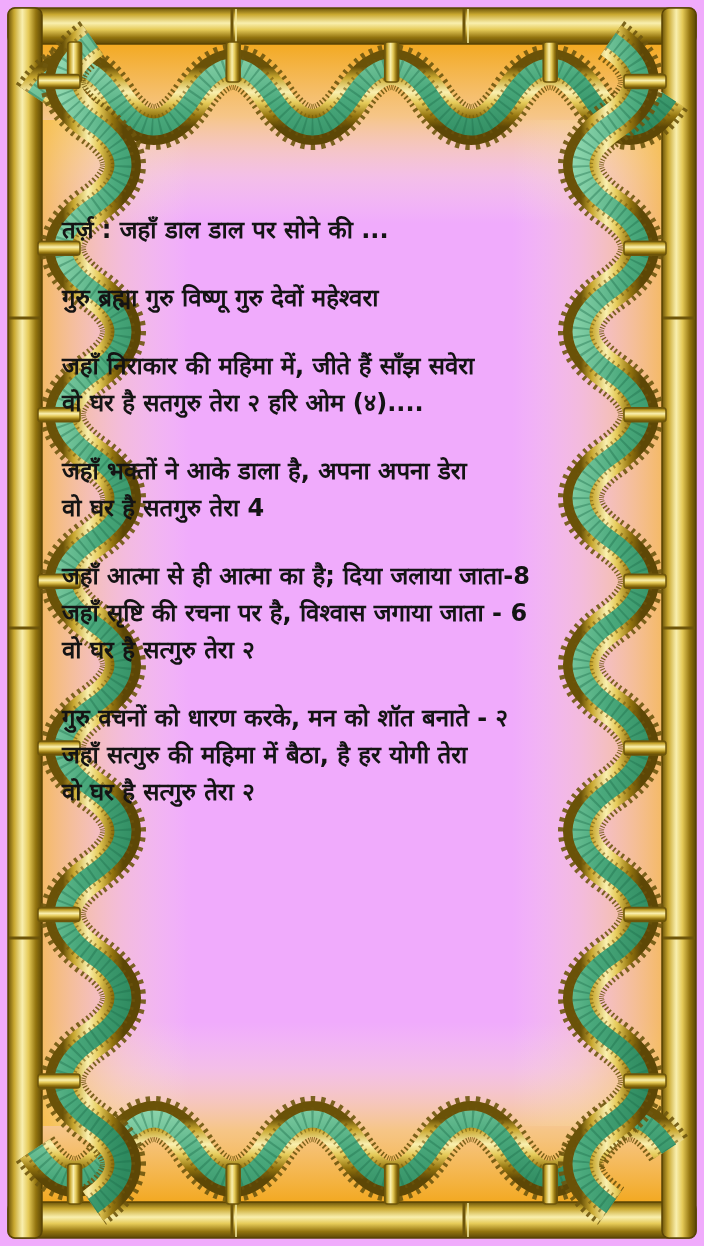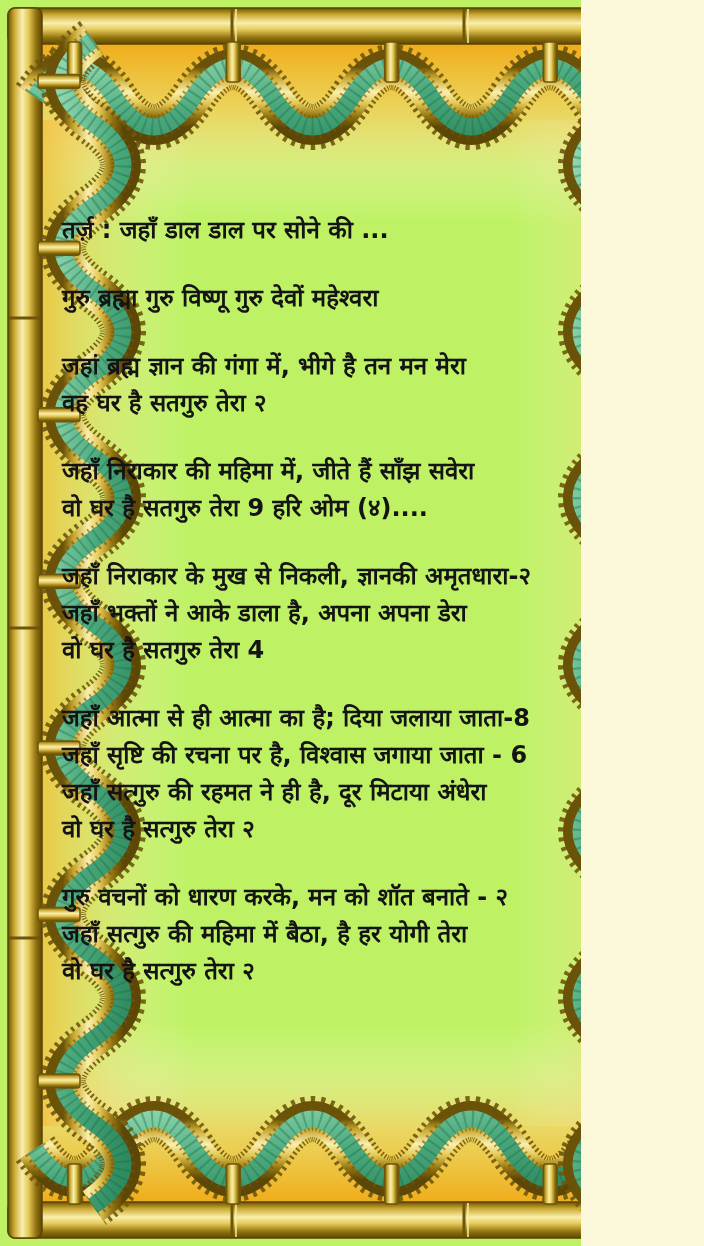--- a/index.html
+++ b/index.html
@@ -10,10 +10,10 @@
   }
   .page {
     position: relative;
-    width: 581px;
+    width: 704px;
     height: 1246px;
     overflow: hidden;
-    background: #bef264;
+    background: #f0abfc;
   }
   .frame-svg {
     position: absolute;

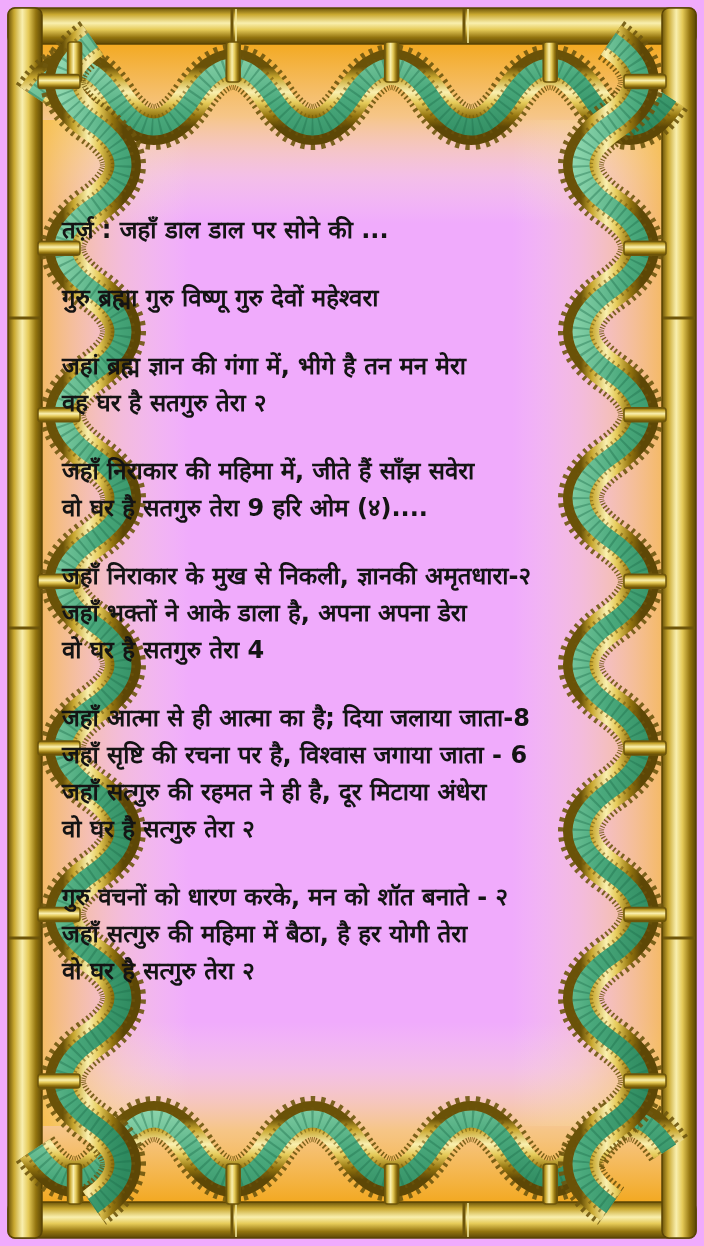--- a/index.html
+++ b/index.html
@@ -191,10 +191,6 @@
         <div class="line">गुरु ब्रह्मा गुरु विष्णू गुरु देवों महेश्वरा</div>
       </div>
       <div class="stanza">
-        <div class="line">जहां ब्रह्म ज्ञान की गंगा में, भीगे है तन मन मेरा</div>
-        <div class="line">वह घर है सतगुरु तेरा २</div>
-      </div>
-      <div class="stanza">
         <div class="line">जहाँ निराकार की महिमा में, जीते हैं साँझ सवेरा</div>
         <div class="line">वो घर है सतगुरु तेरा 9 हरि ओम (४)....</div>
       </div>

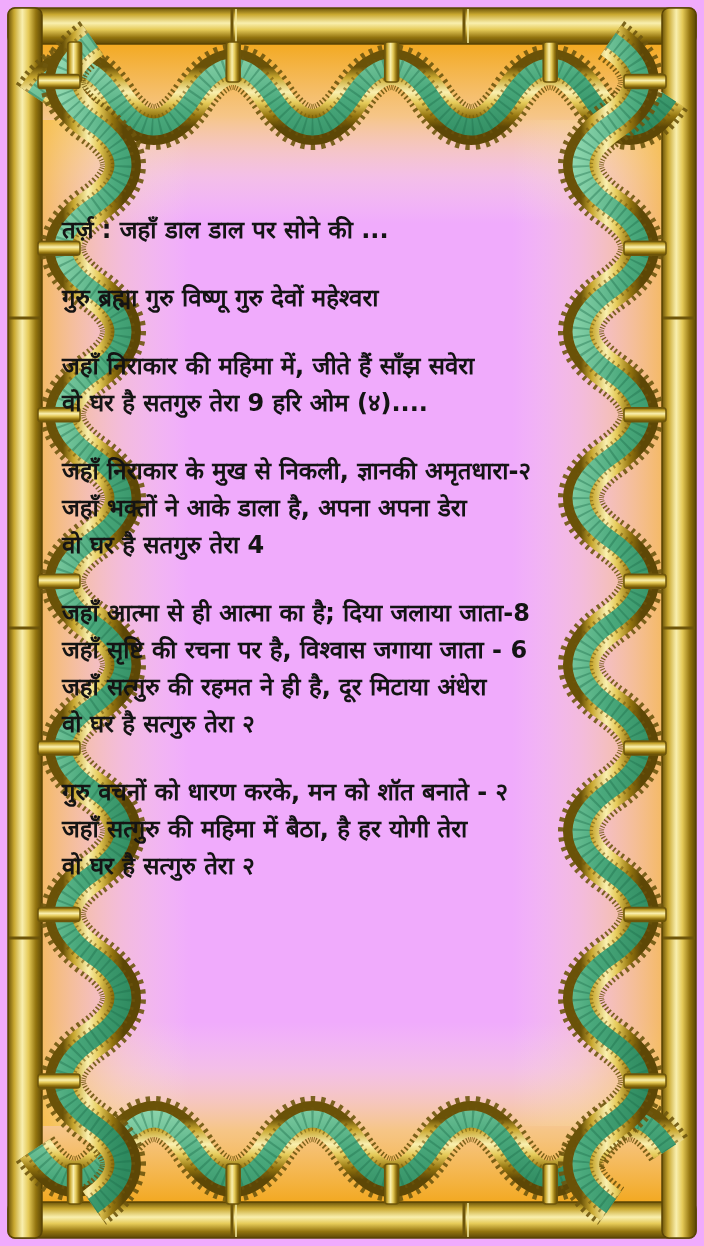--- a/index.html
+++ b/index.html
@@ -192,7 +192,7 @@
       </div>
       <div class="stanza">
         <div class="line">जहाँ निराकार की महिमा में, जीते हैं साँझ सवेरा</div>
-        <div class="line">वो घर है सतगुरु तेरा 9 हरि ओम (४)....</div>
+        <div class="line">वो घर है सतगुरु तेरा २ हरि ओम (४)....</div>
       </div>
       <div class="stanza">
         <div class="line">जहाँ निराकार के मुख से निकली, ज्ञानकी अमृतधारा-२</div>

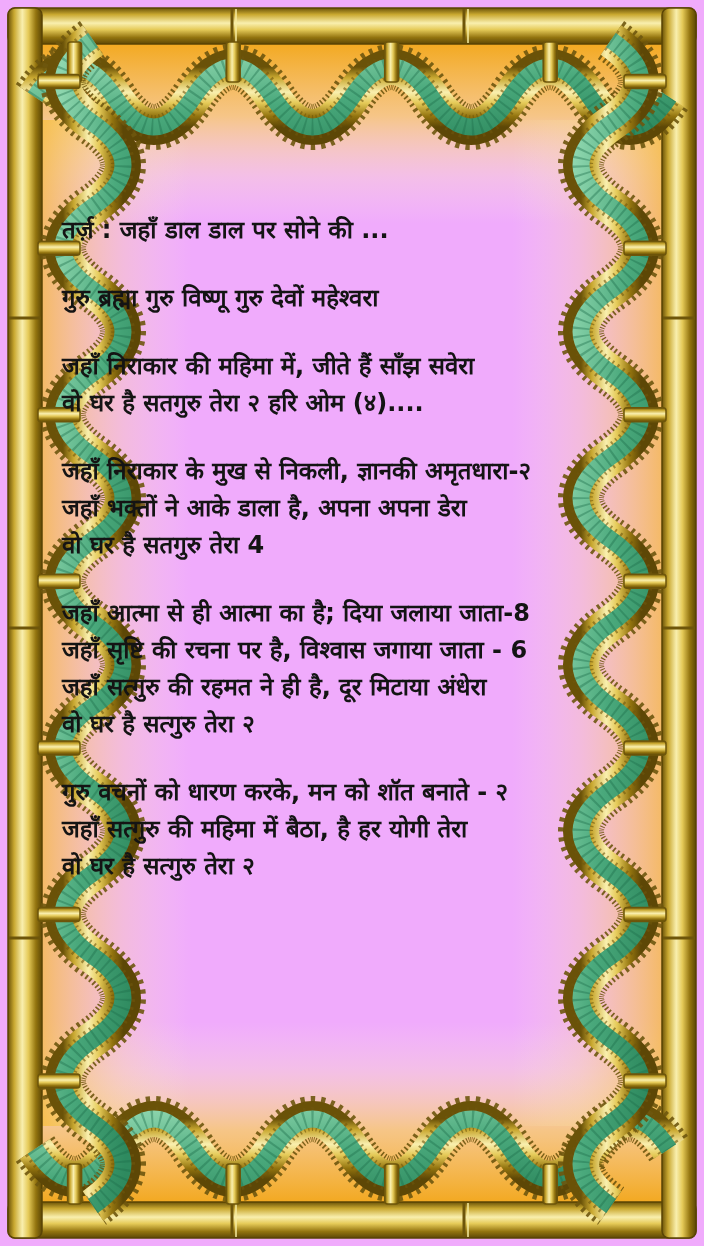--- a/index.html
+++ b/index.html
@@ -195,7 +195,6 @@
         <div class="line">वो घर है सतगुरु तेरा २ हरि ओम (४)....</div>
       </div>
       <div class="stanza">
-        <div class="line">जहाँ निराकार के मुख से निकली, ज्ञानकी अमृतधारा-२</div>
         <div class="line">जहाँ भक्तों ने आके डाला है, अपना अपना डेरा</div>
         <div class="line">वो घर है सतगुरु तेरा 4</div>
       </div>

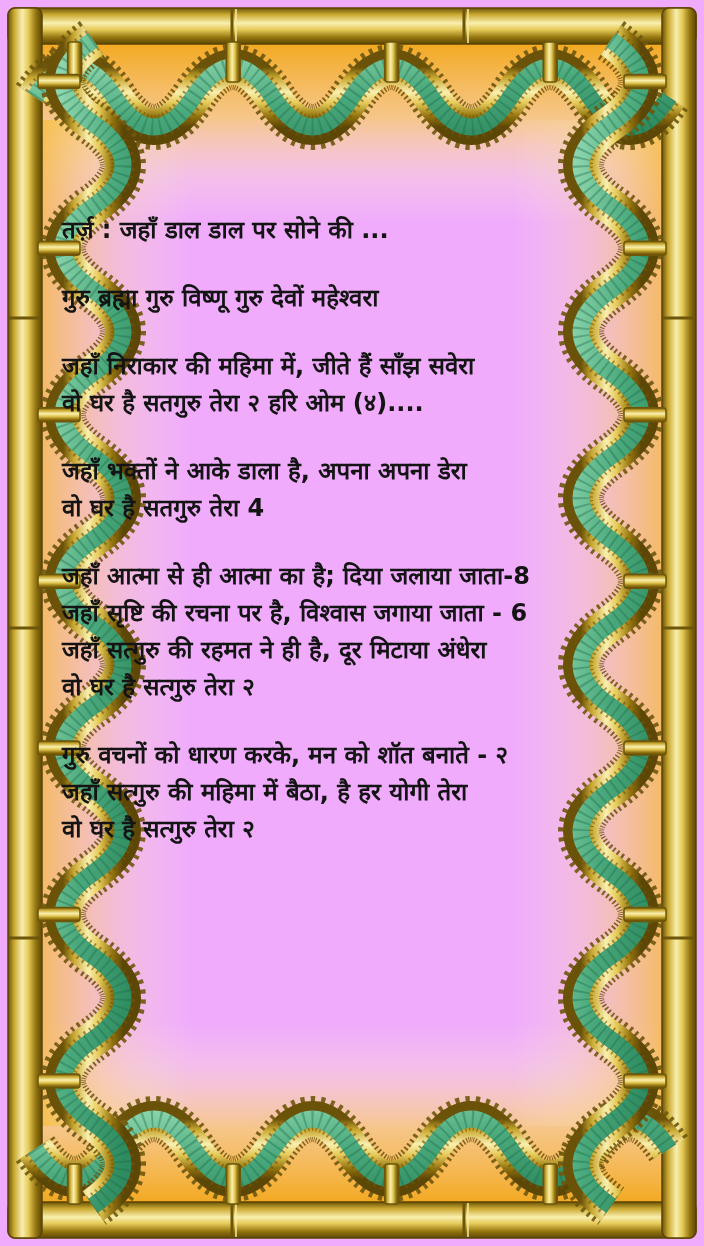--- a/index.html
+++ b/index.html
@@ -201,7 +201,6 @@
       <div class="stanza">
         <div class="line">जहाँ आत्मा से ही आत्मा का है; दिया जलाया जाता-8</div>
         <div class="line">जहाँ सृष्टि की रचना पर है, विश्वास जगाया जाता - 6</div>
-        <div class="line">जहाँ सत्गुरु की रहमत ने ही है, दूर मिटाया अंधेरा</div>
         <div class="line">वो घर है सत्गुरु तेरा २</div>
       </div>
       <div class="stanza">

